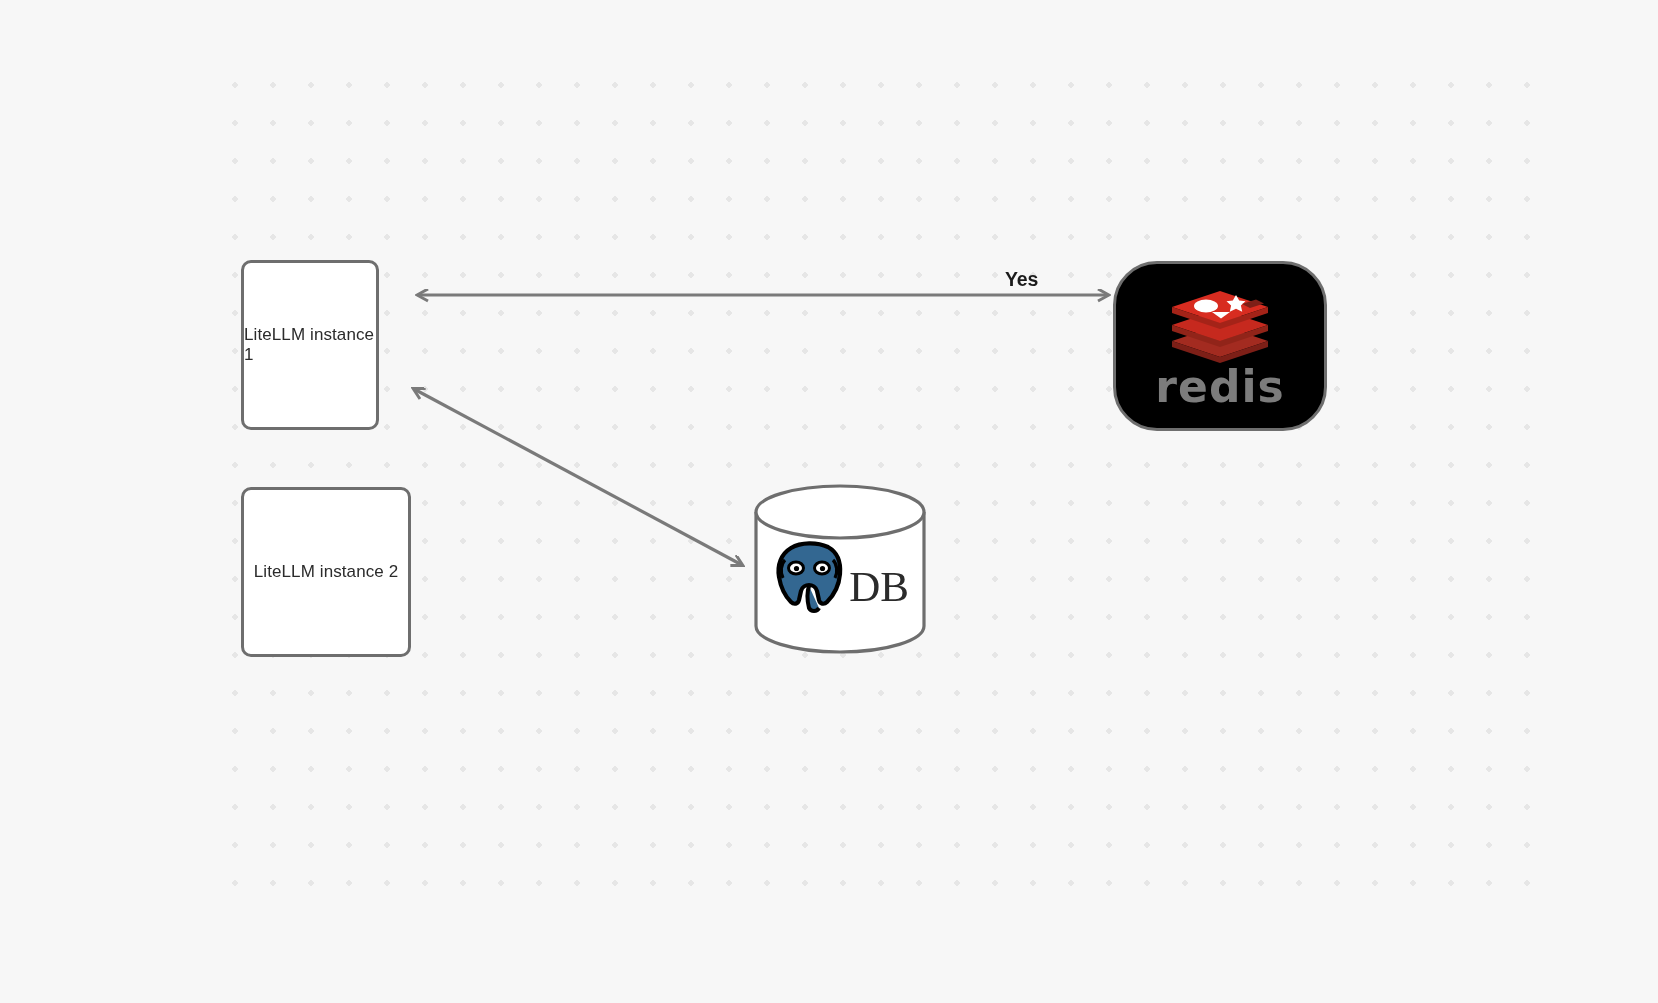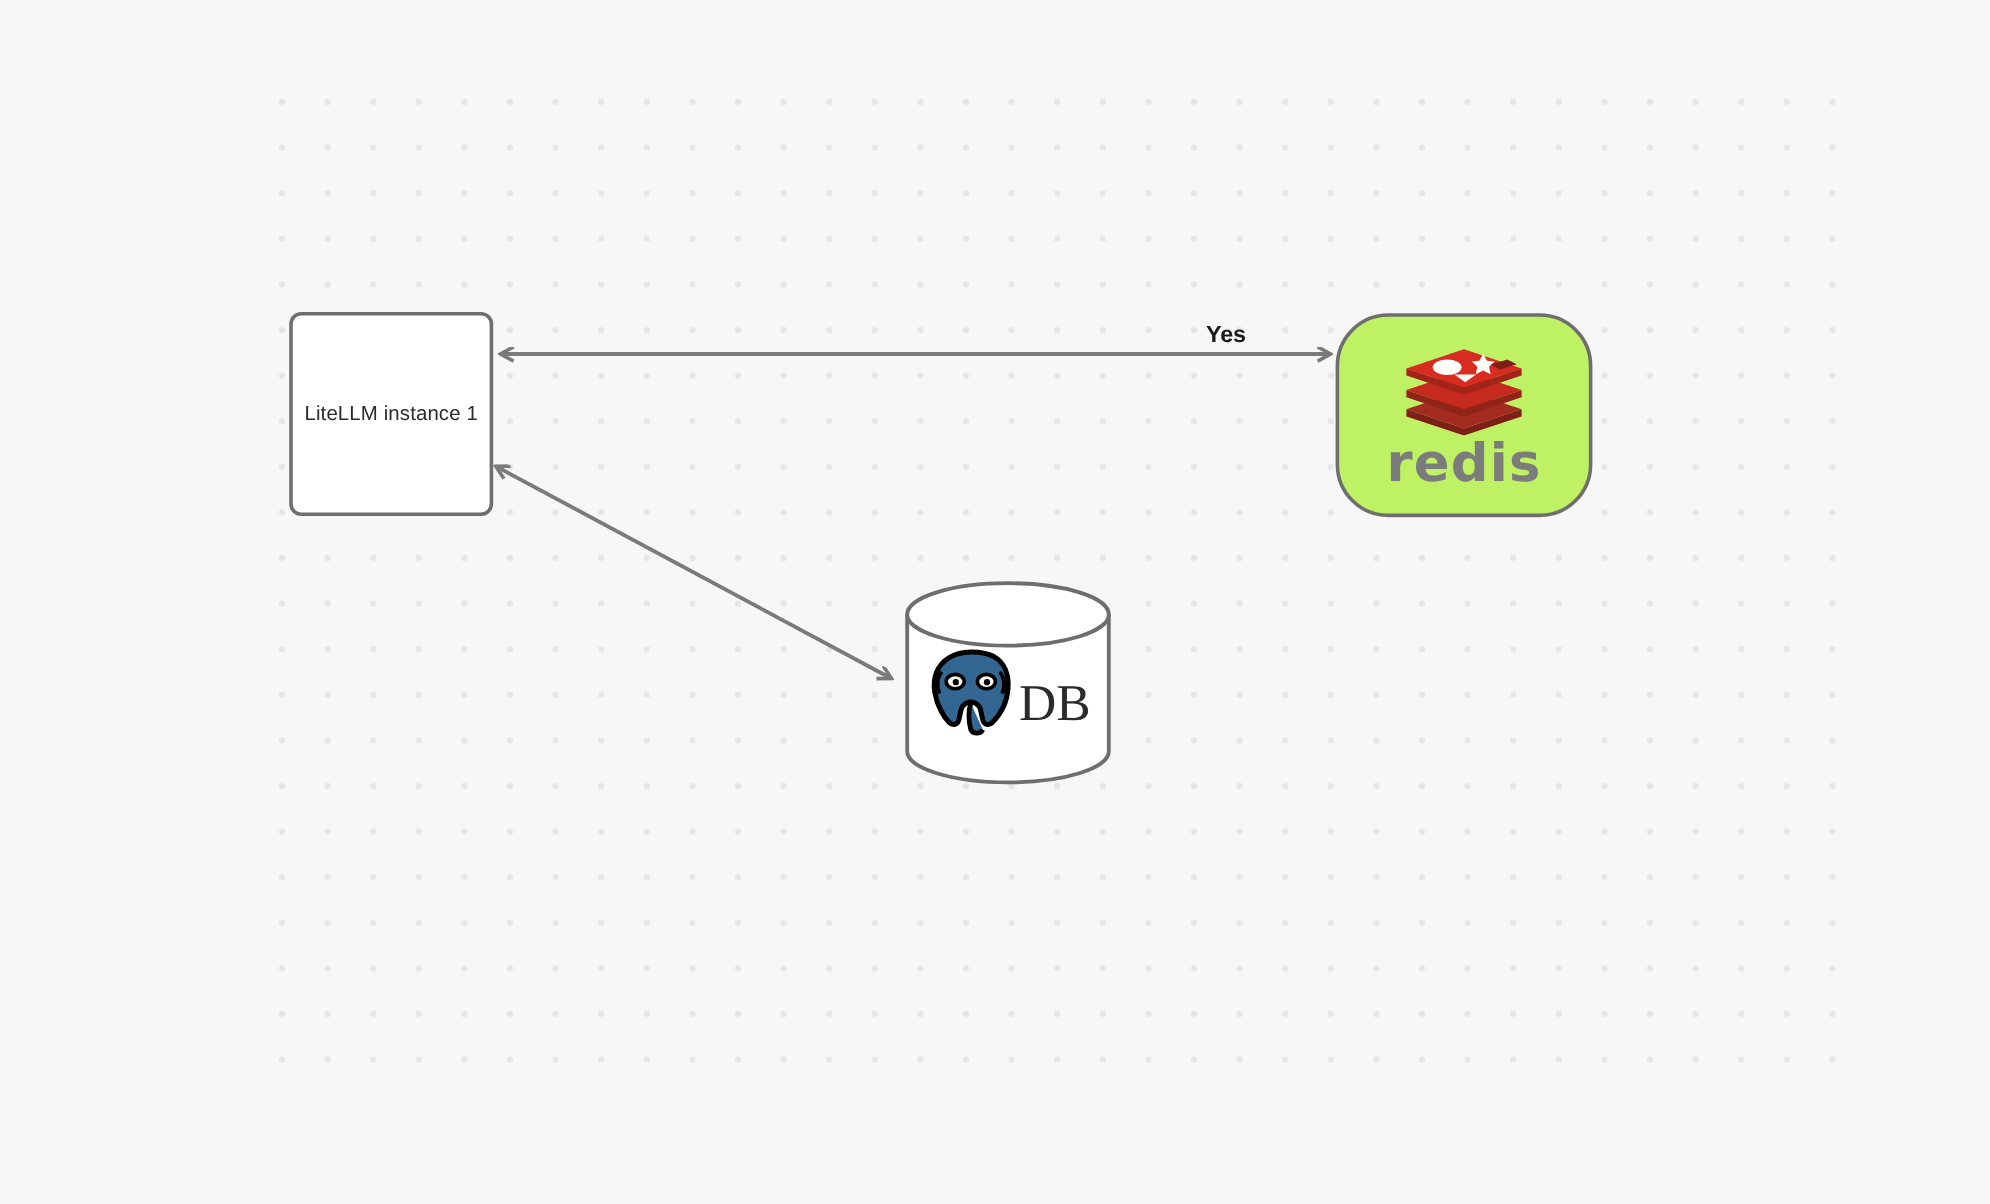--- a/index.html
+++ b/index.html
@@ -53,7 +53,7 @@
     font-weight: 400;
     letter-spacing: 0.1px;
   }
-  #litellm-1 { left: 241px; top: 260px; width: 170px; height: 170px; }
+  #litellm-1 { left: 241px; top: 260px; width: 138px; height: 170px; }
   #litellm-2 { left: 241px; top: 487px; width: 170px; height: 170px; }
   #litellm-3 { left: 241px; top: 714px; width: 170px; height: 170px; }
 

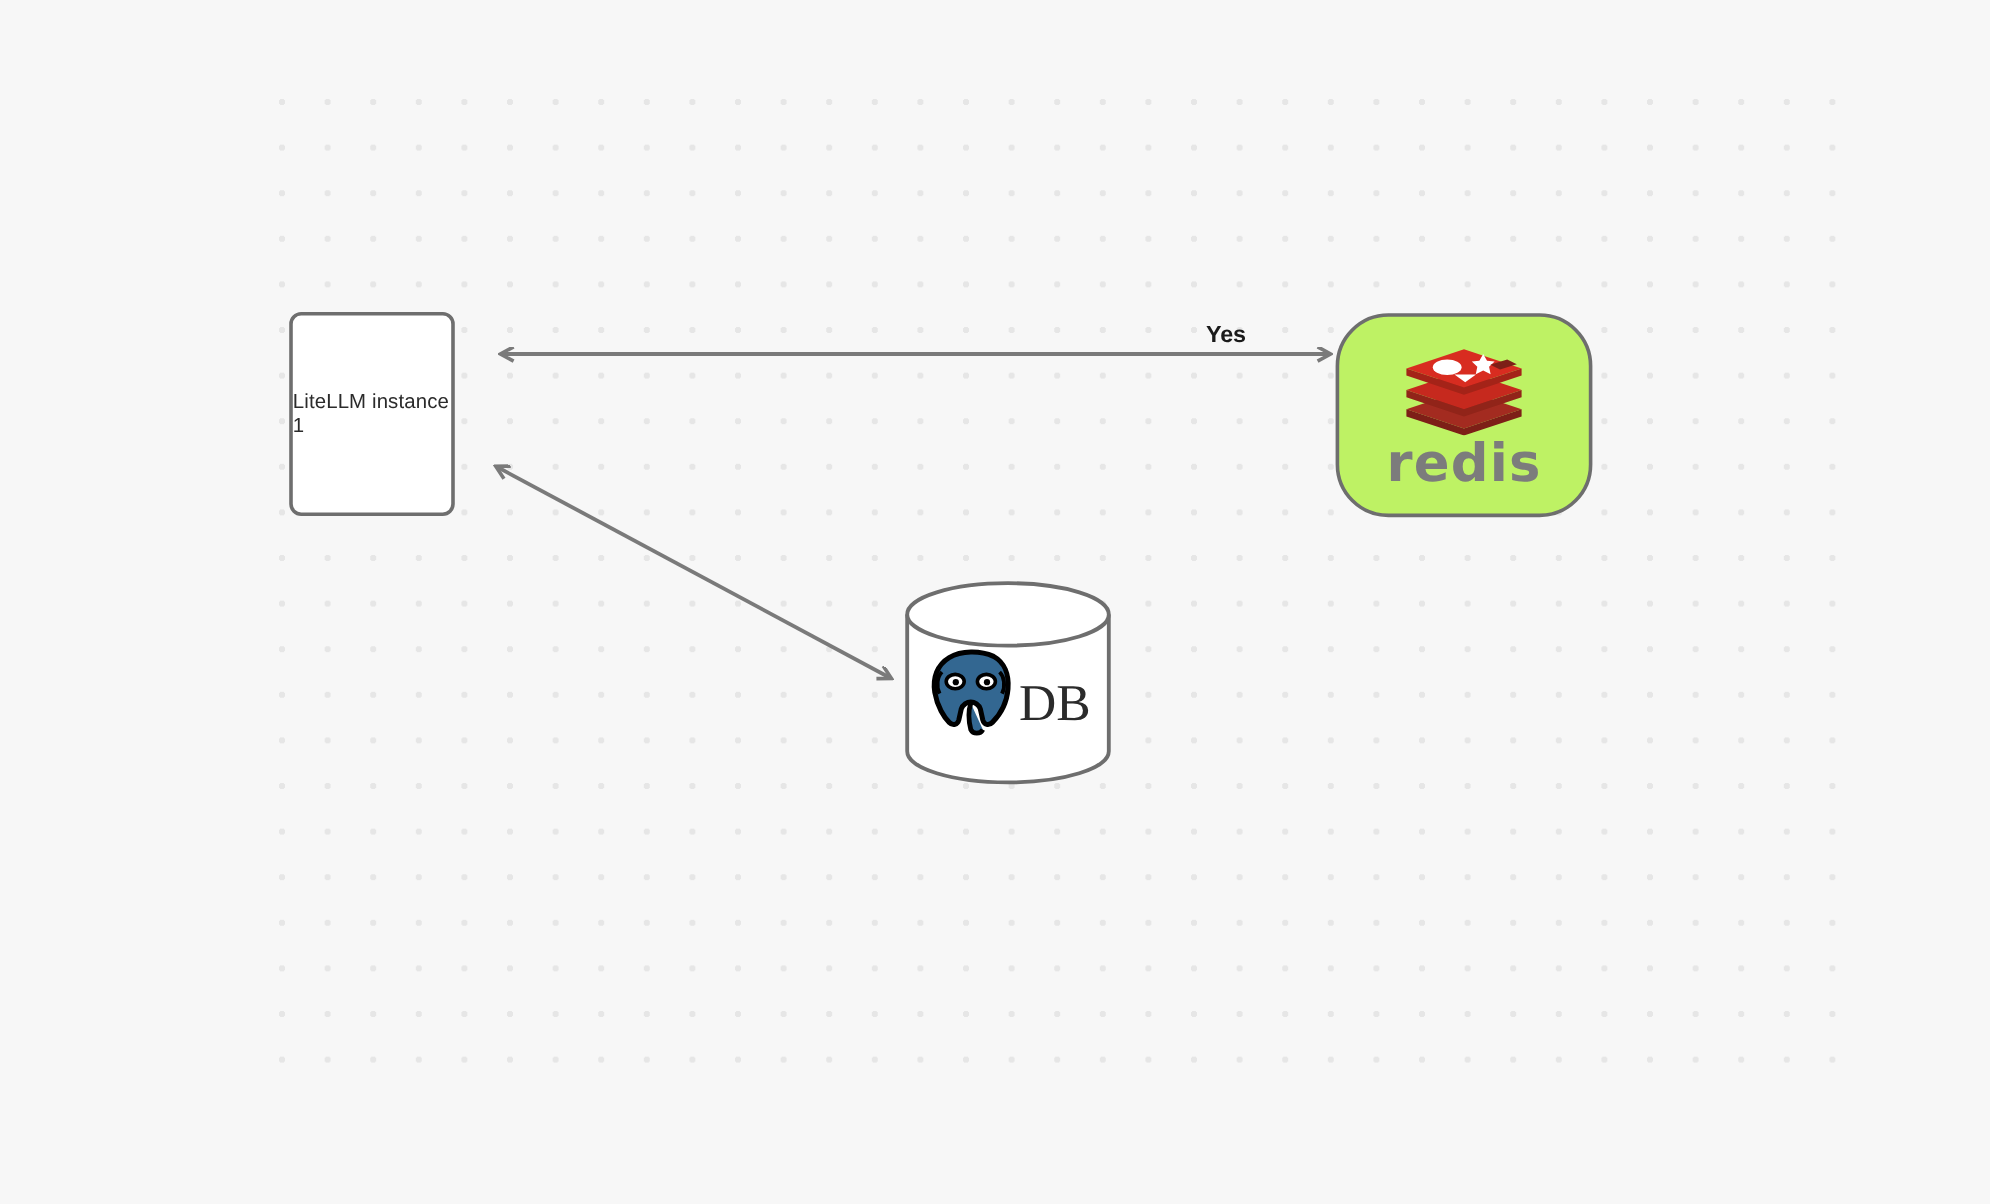--- a/index.html
+++ b/index.html
@@ -64,7 +64,7 @@
     top: 261px;
     width: 214px;
     height: 170px;
-    background: #bef264;
+    background: #000000;
     border: 3px solid #6e6e6e;
     border-radius: 44px;
     box-sizing: border-box;

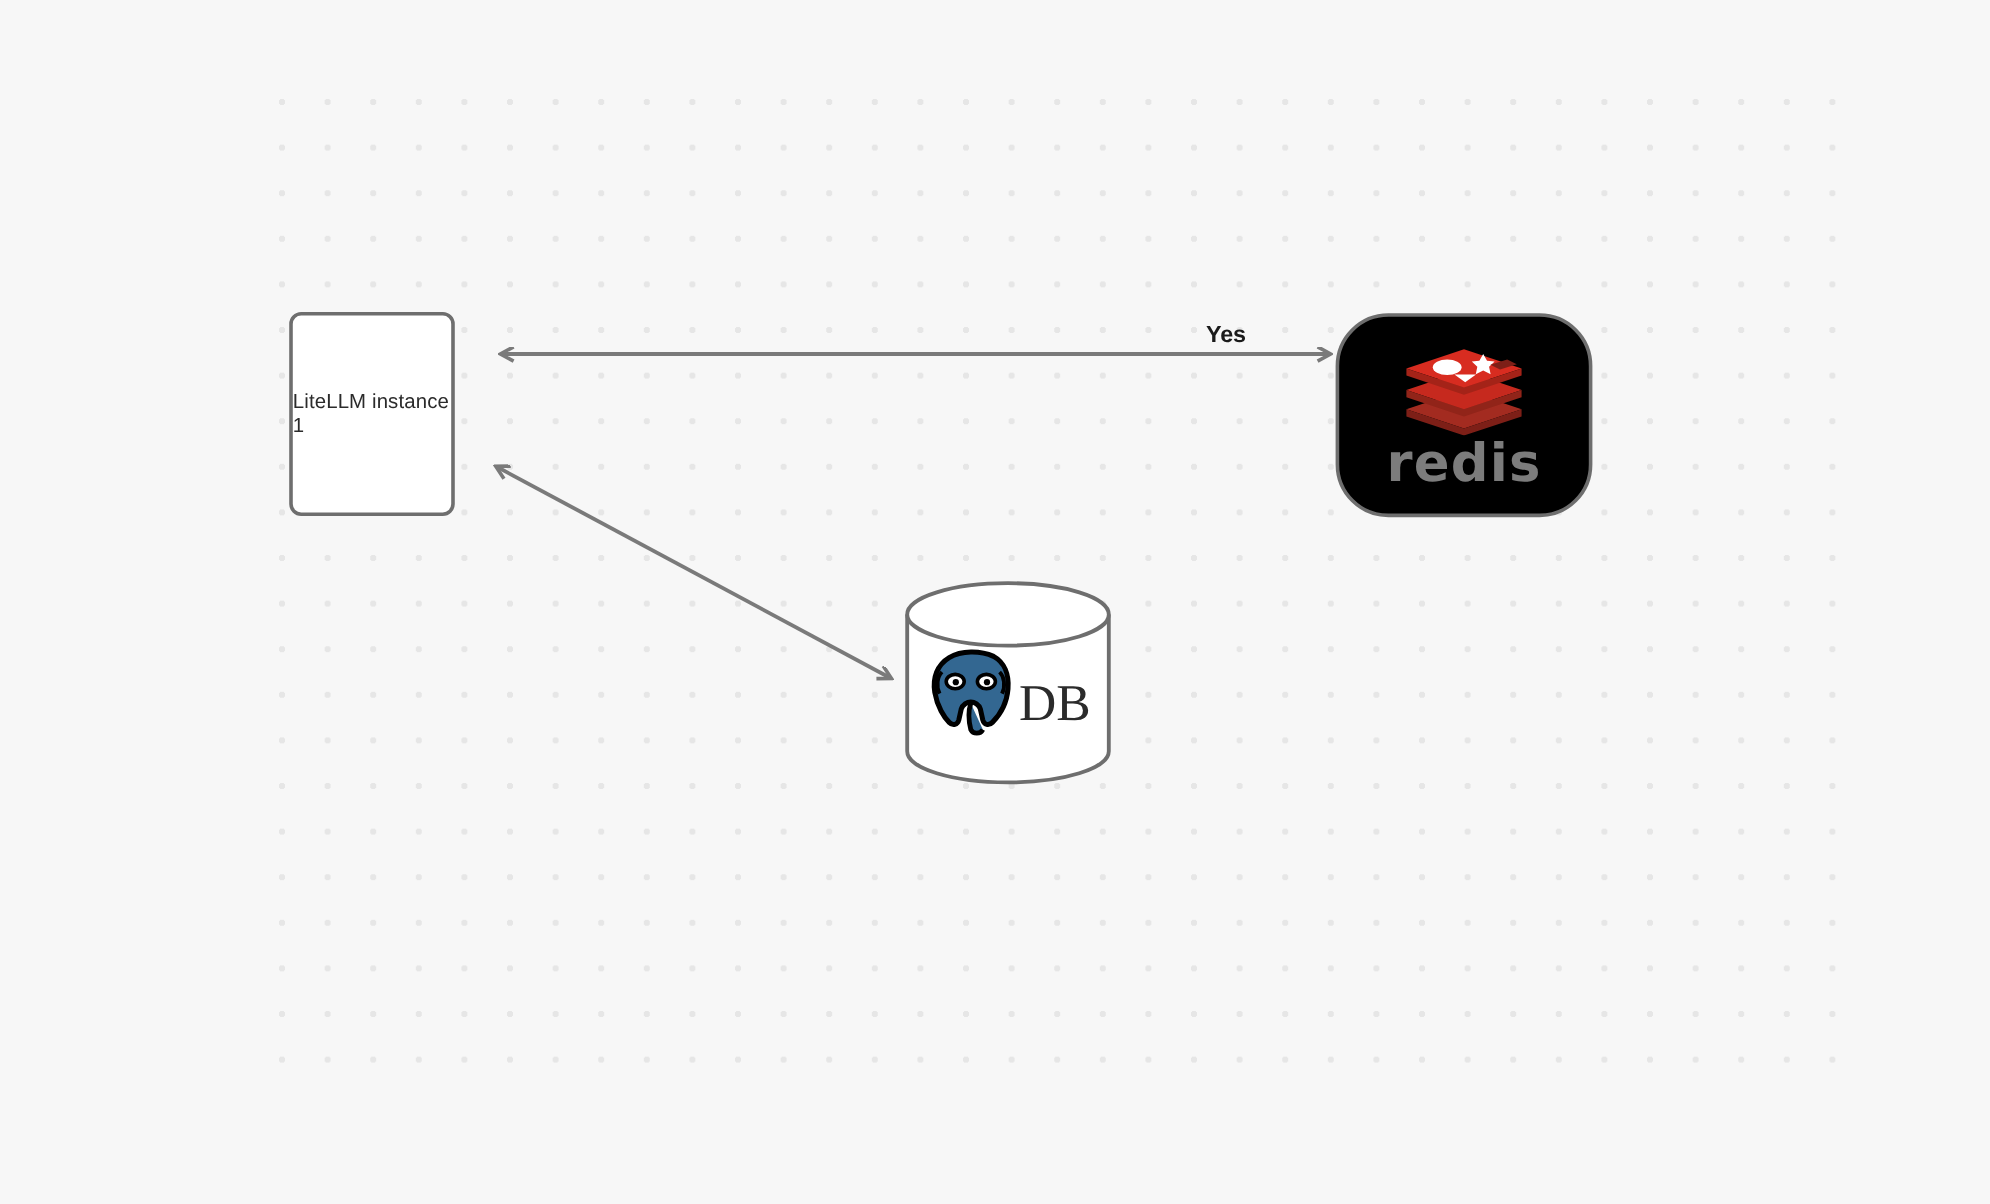--- a/index.html
+++ b/index.html
@@ -166,6 +166,9 @@
     <span class="node-label">LiteLLM instance 1</span>
   </div>
 
+  <div class="node-box" id="litellm-2">
+    <span class="node-label">LiteLLM instance 2</span>
+  </div>
 
 
   <div id="redis-node">

